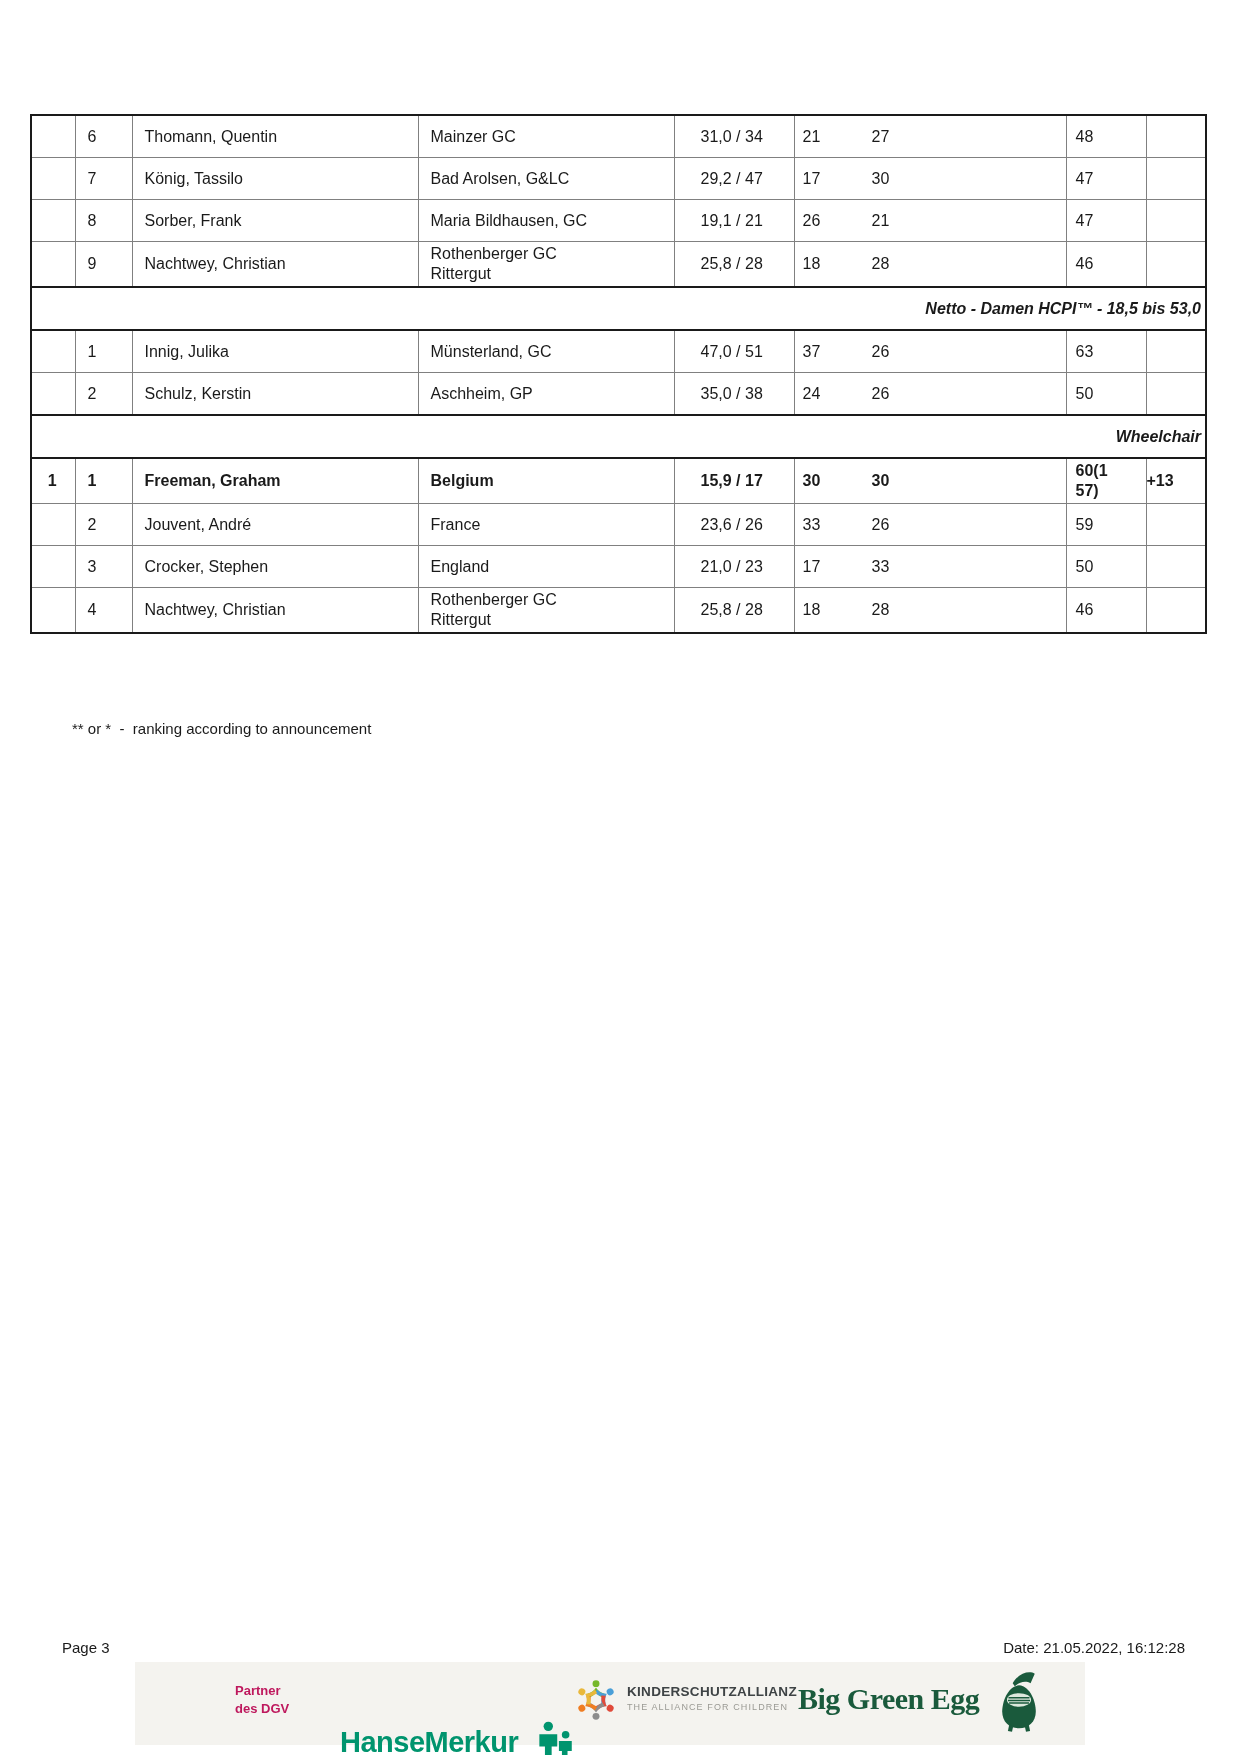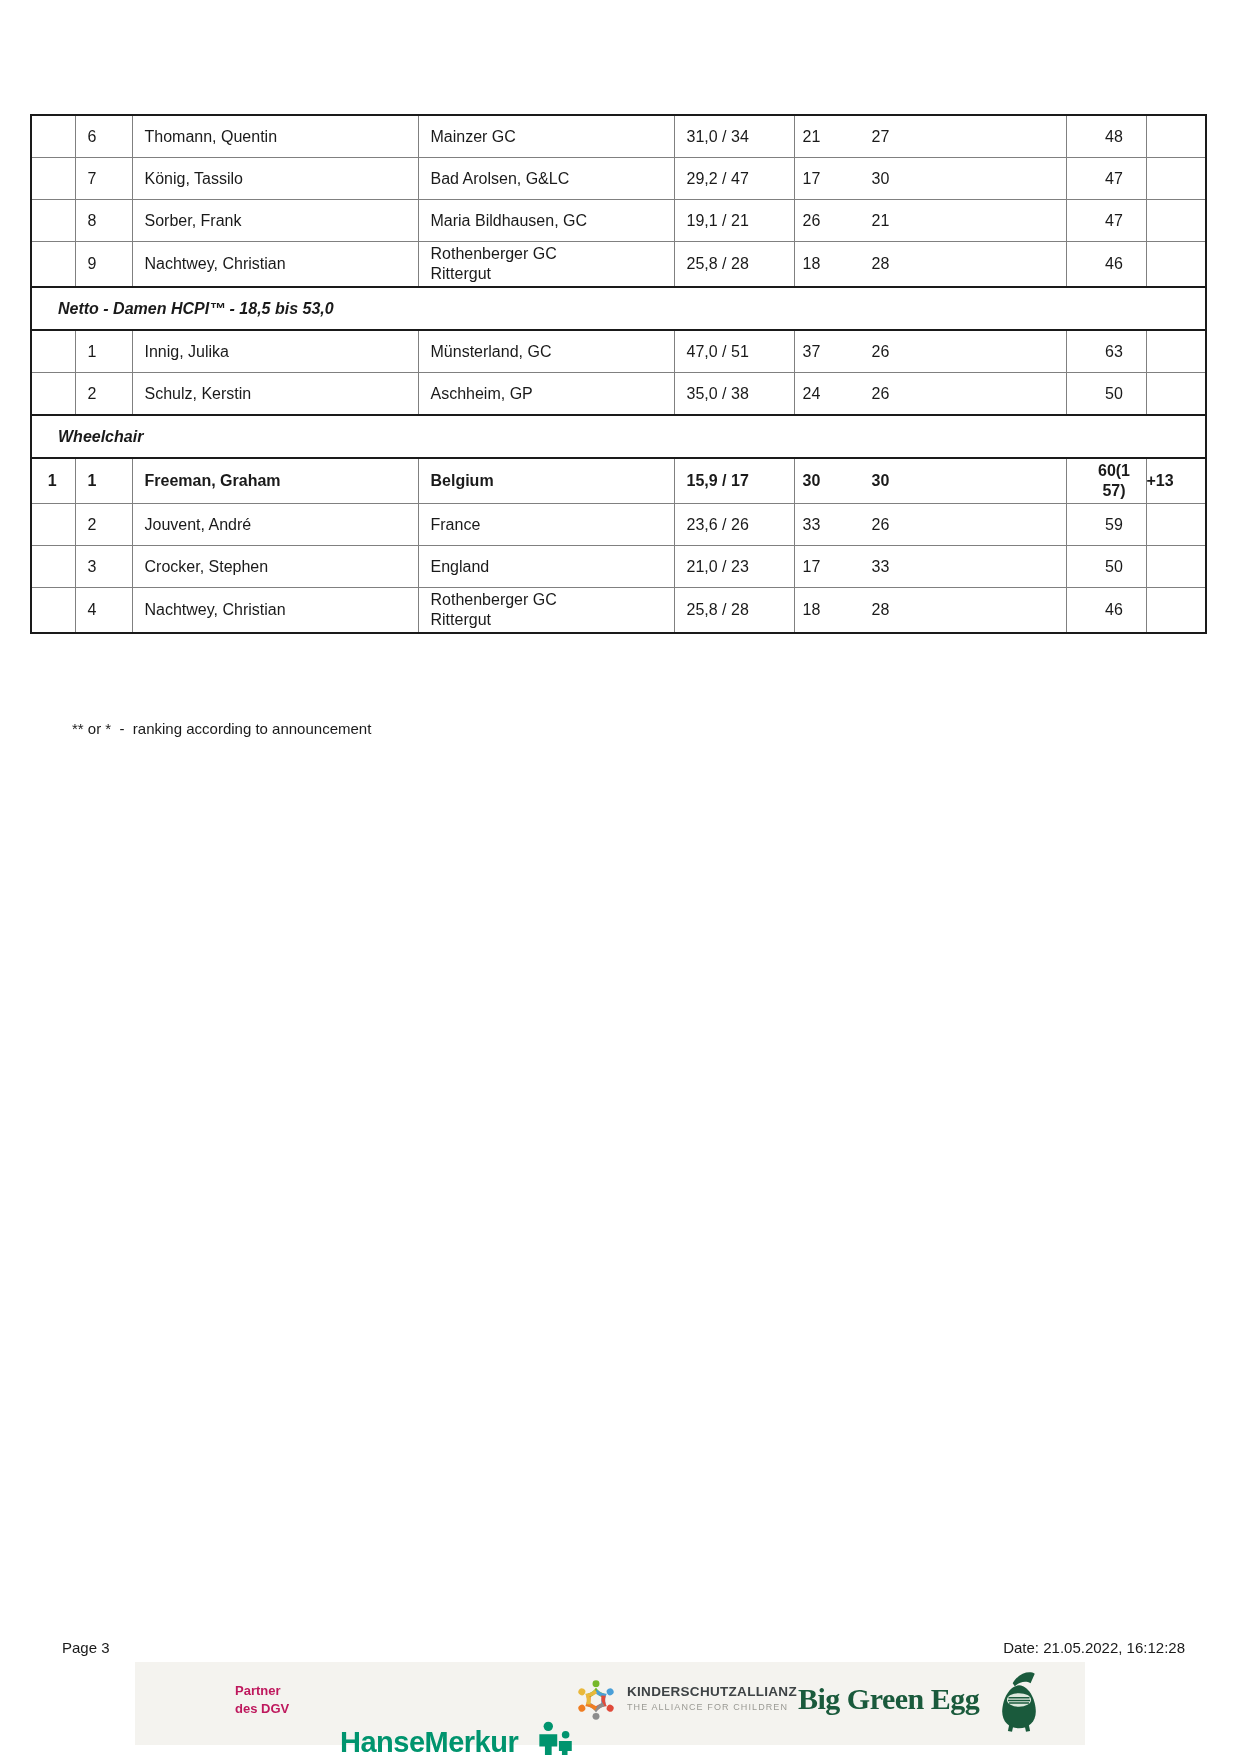--- a/index.html
+++ b/index.html
@@ -30,7 +30,7 @@
   td.c-overall{text-align:center;padding-left:2px;}
   td.c-pos{padding-left:12px;}
   td.c-name,td.c-club{padding-left:12px;}
-  td.c-hcp{padding-left:12px;}
+  td.c-hcp{padding-left:26px;}
   td.c-total{padding-left:20px;text-align:center;}
   td.c-extra{padding-left:0;}
   .score1{display:inline-block;width:69px;}

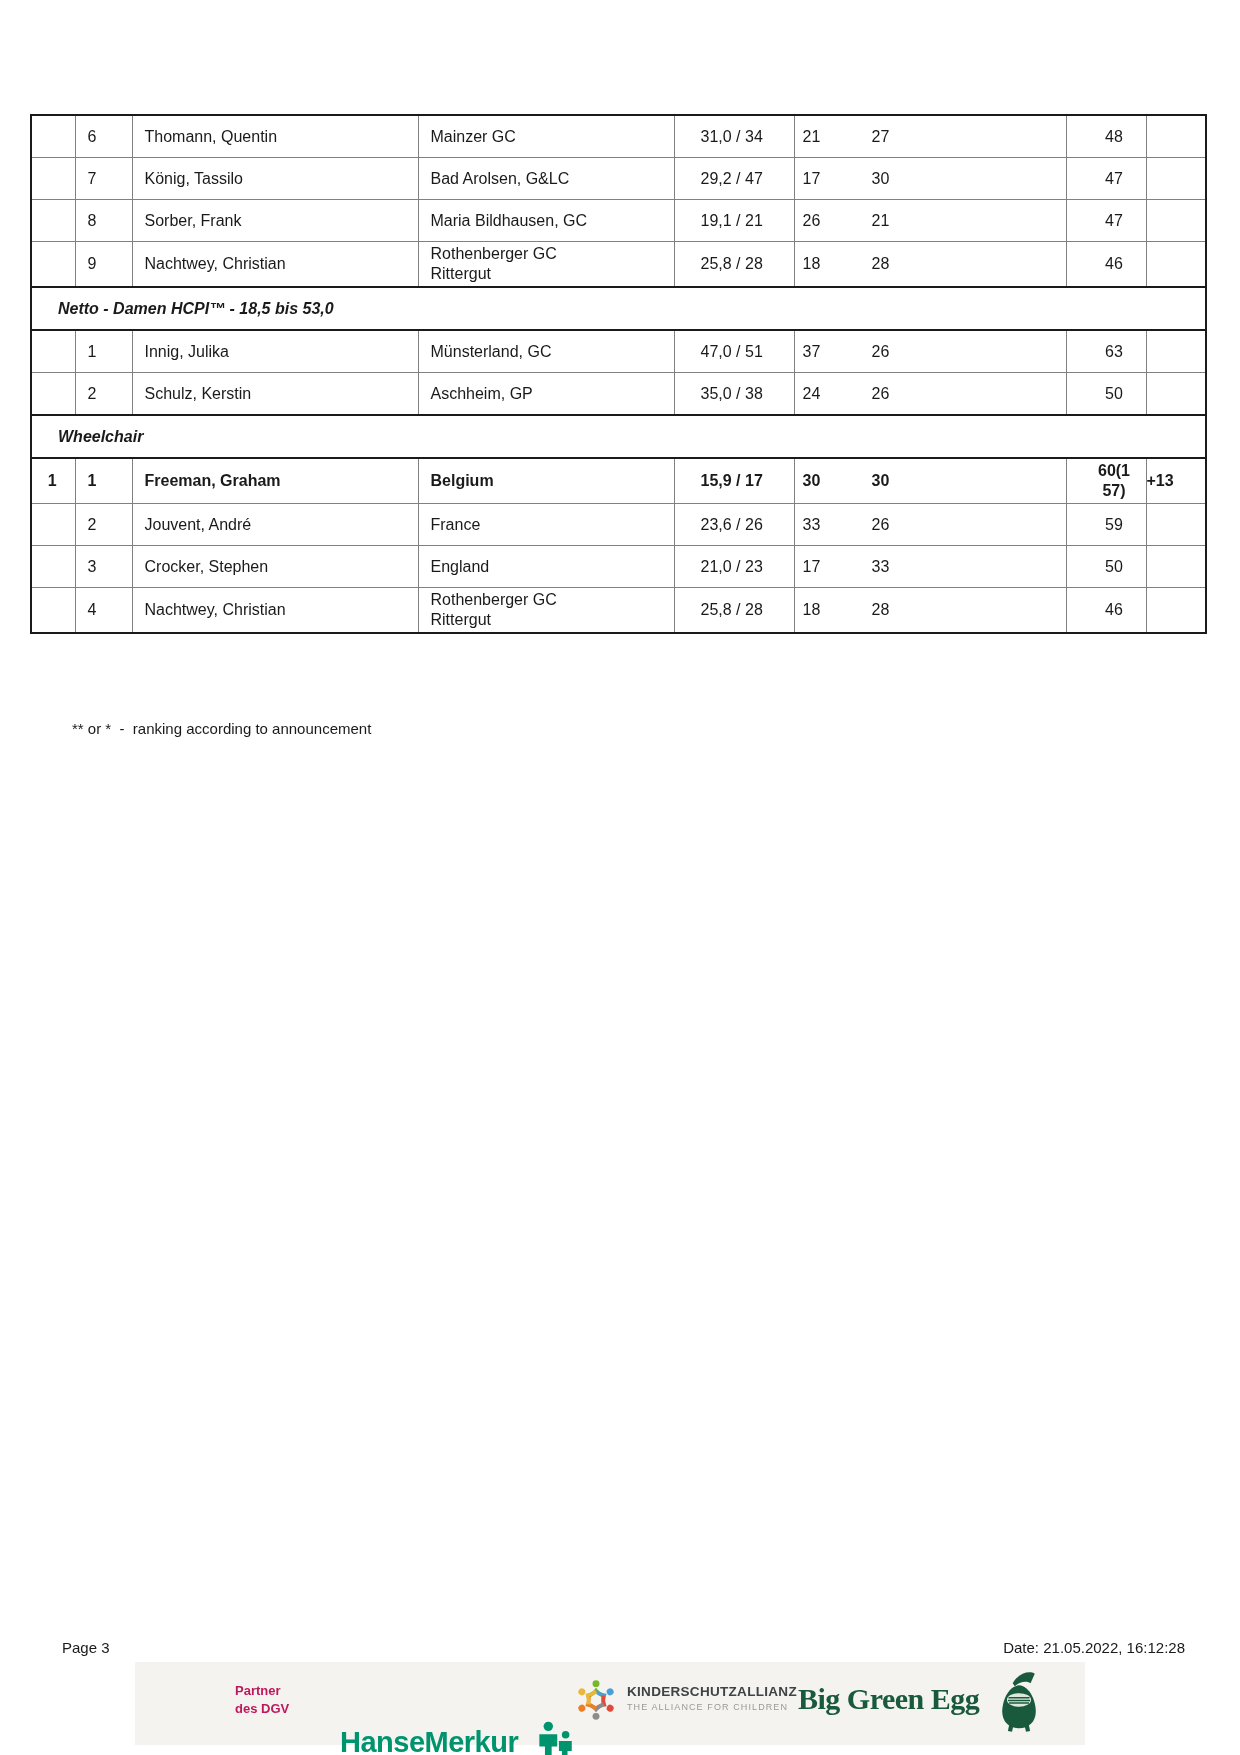--- a/index.html
+++ b/index.html
@@ -31,7 +31,7 @@
   td.c-pos{padding-left:12px;}
   td.c-name,td.c-club{padding-left:12px;}
   td.c-hcp{padding-left:26px;}
-  td.c-total{padding-left:20px;text-align:center;}
+  td.c-total{padding-left:9px;}
   td.c-extra{padding-left:0;}
   .score1{display:inline-block;width:69px;}
   

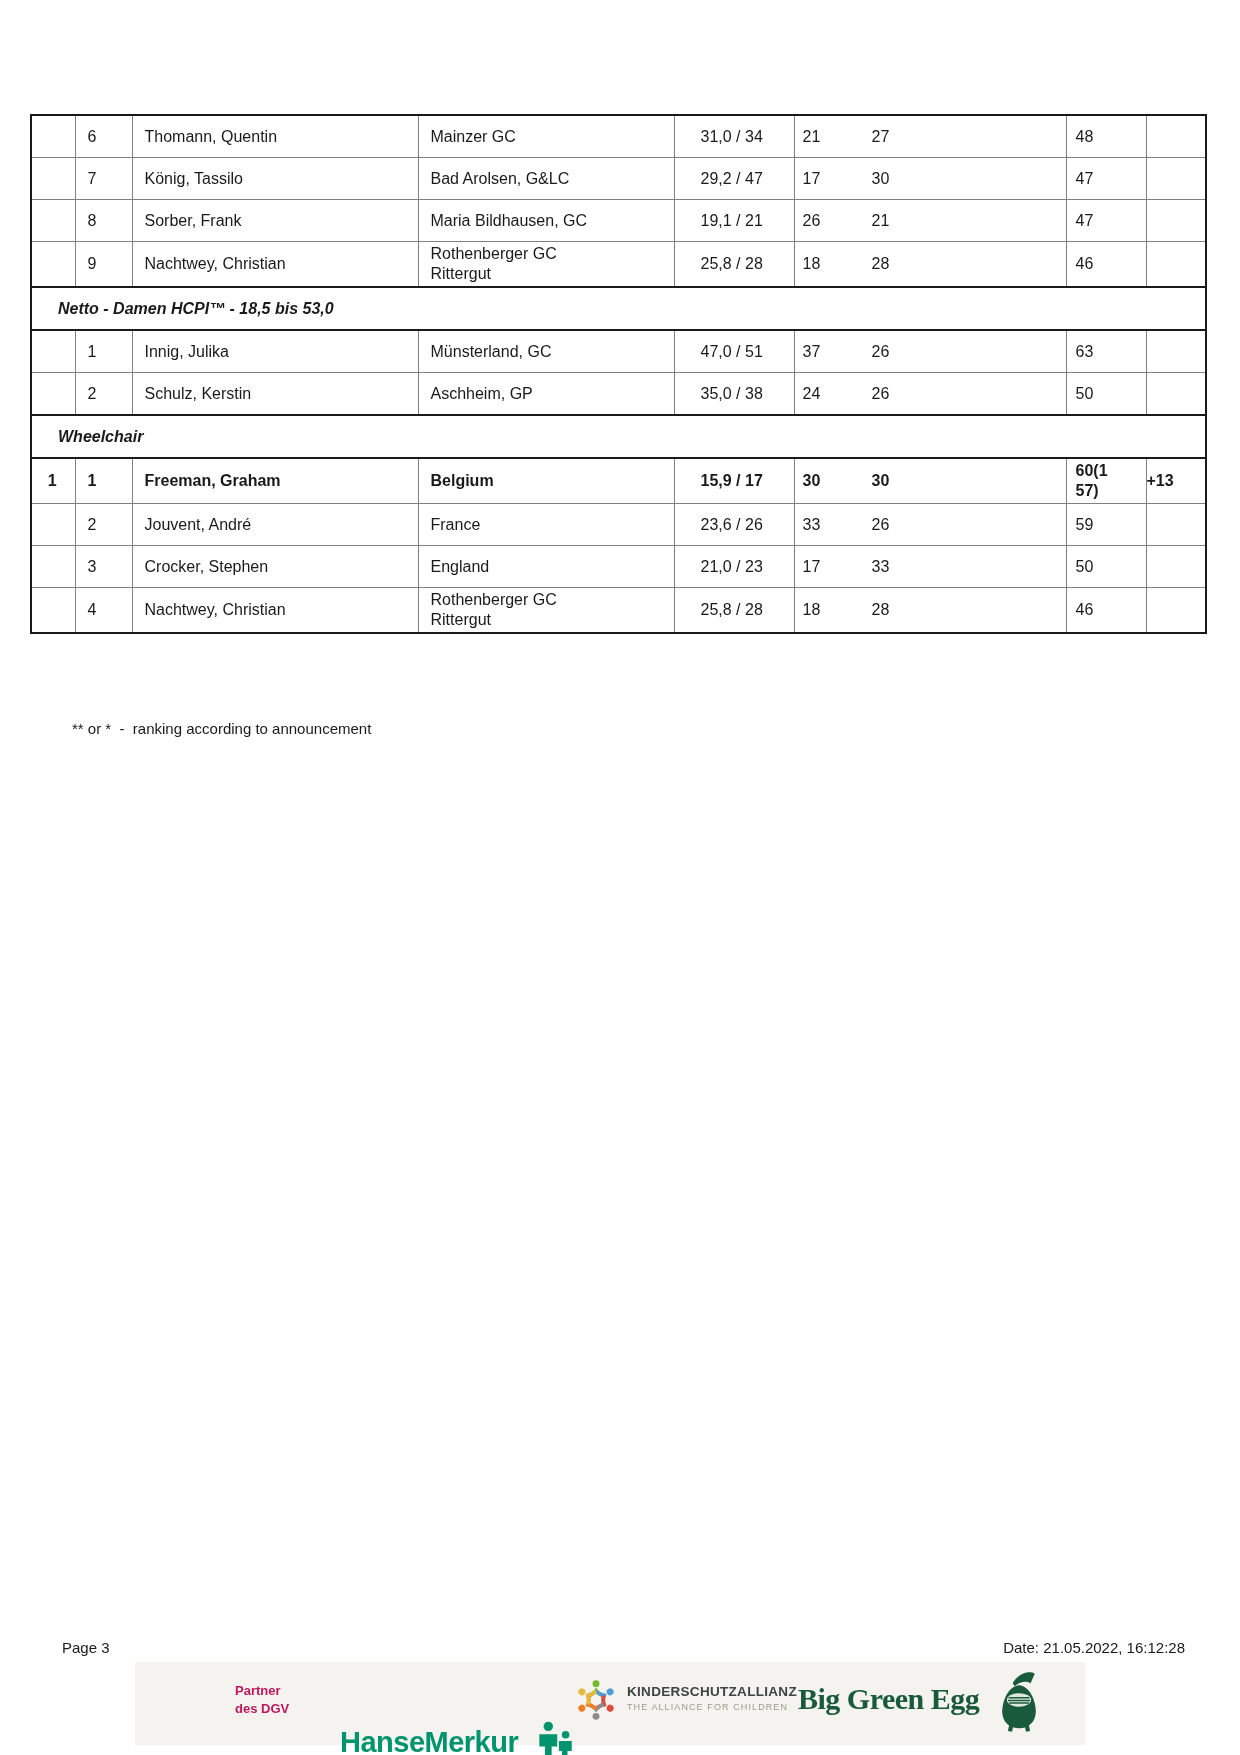--- a/index.html
+++ b/index.html
@@ -25,6 +25,7 @@
     border-top:2px solid #1a1a1a;border-bottom:2px solid #1a1a1a;
     font-weight:bold;font-style:italic;
     padding-left:26px;
+    text-align:right;
   }
   .results-table tr.bold-row td{font-weight:bold;}
   td.c-overall{text-align:center;padding-left:2px;}

